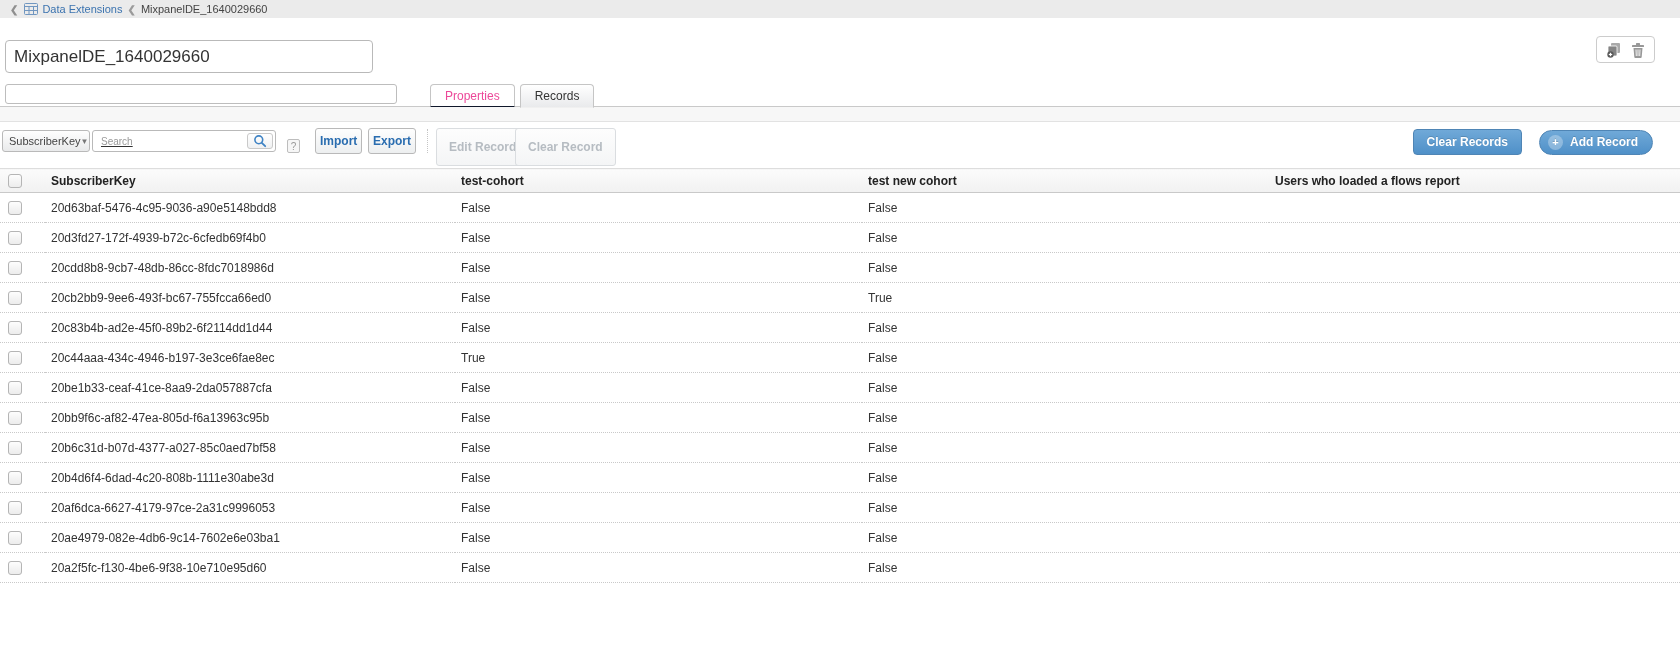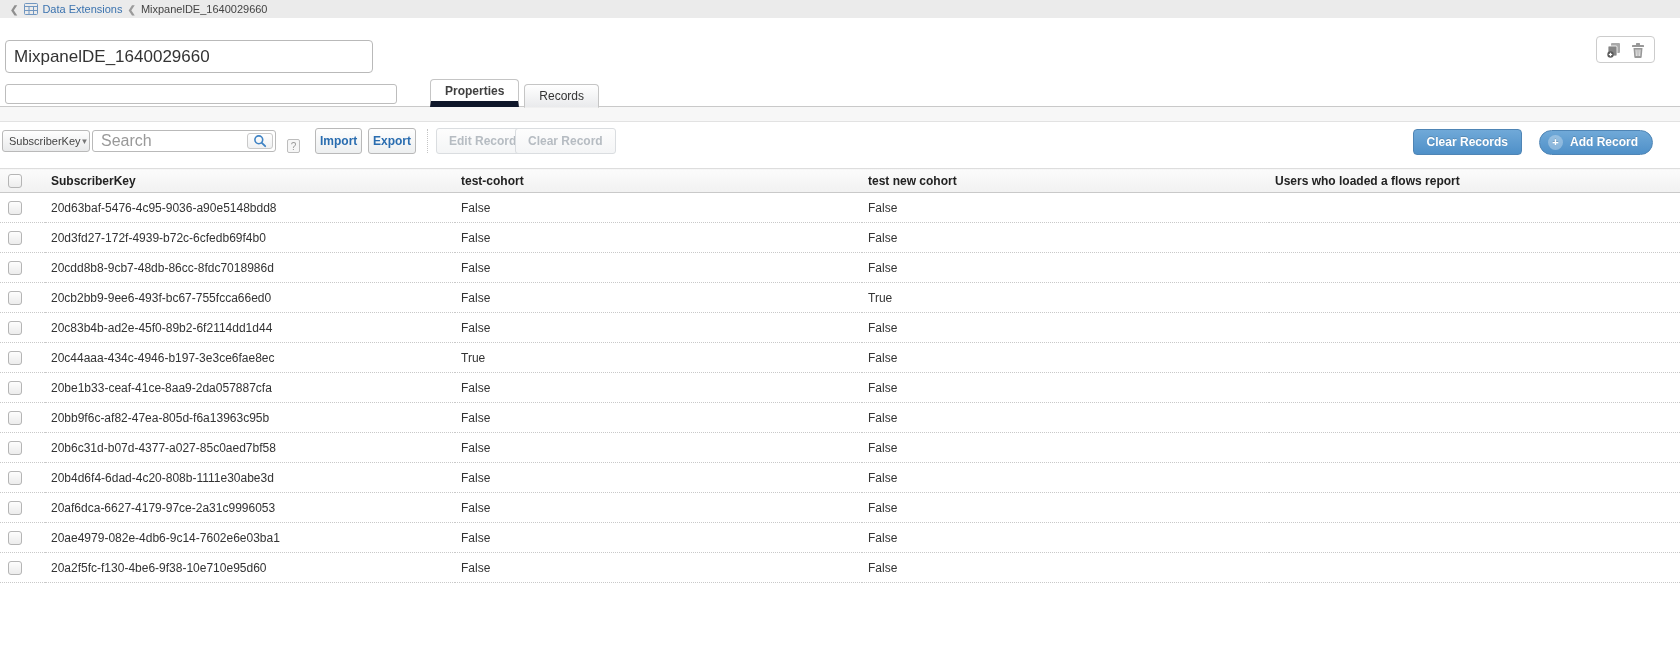--- a/index.html
+++ b/index.html
@@ -49,7 +49,7 @@
     font-size:12px; padding:4px 14px 3px 14px; border:1px solid #c5c5c5;
     border-radius:4px 4px 0 0; cursor:pointer; background:#fff;
   }
-  .tab.inactive { color:#404040; border-bottom:6px solid #0f172a;font-weight:bold; }
+  .tab.inactive { color:#ec4899; border-bottom:1px solid #0f172a; }
   .tab.active {
     color:#333; background:linear-gradient(#ffffff,#e9eaec);
     border-bottom:1px solid #f0f0f0; position:relative; top:1px; padding-bottom:4px;margin-top:39px;

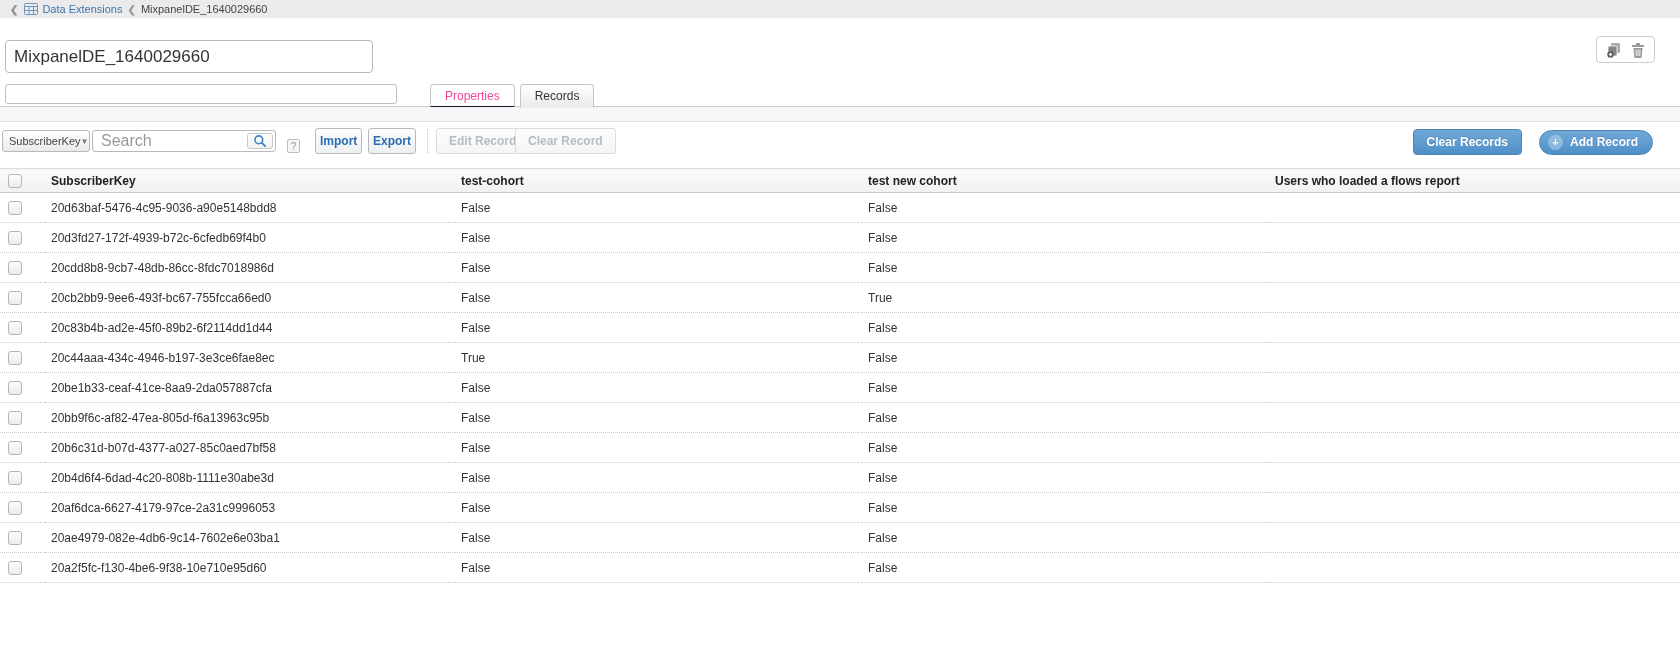--- a/index.html
+++ b/index.html
@@ -68,7 +68,7 @@
     border:1px solid #b9b9b9; border-radius:3px; background:#fff; }
   .search-wrap input {
     border:none; outline:none; width:100%; height:100%; padding:0 32px 0 8px;
-    font-size:16px; color:#333; font-family:"Liberation Sans", sans-serif; background:transparent;
+    font-size:10px; color:#333; font-family:"Liberation Sans", sans-serif; background:transparent;text-decoration:underline;
   }
   .search-wrap input::placeholder { color:#999; }
   .search-btn {

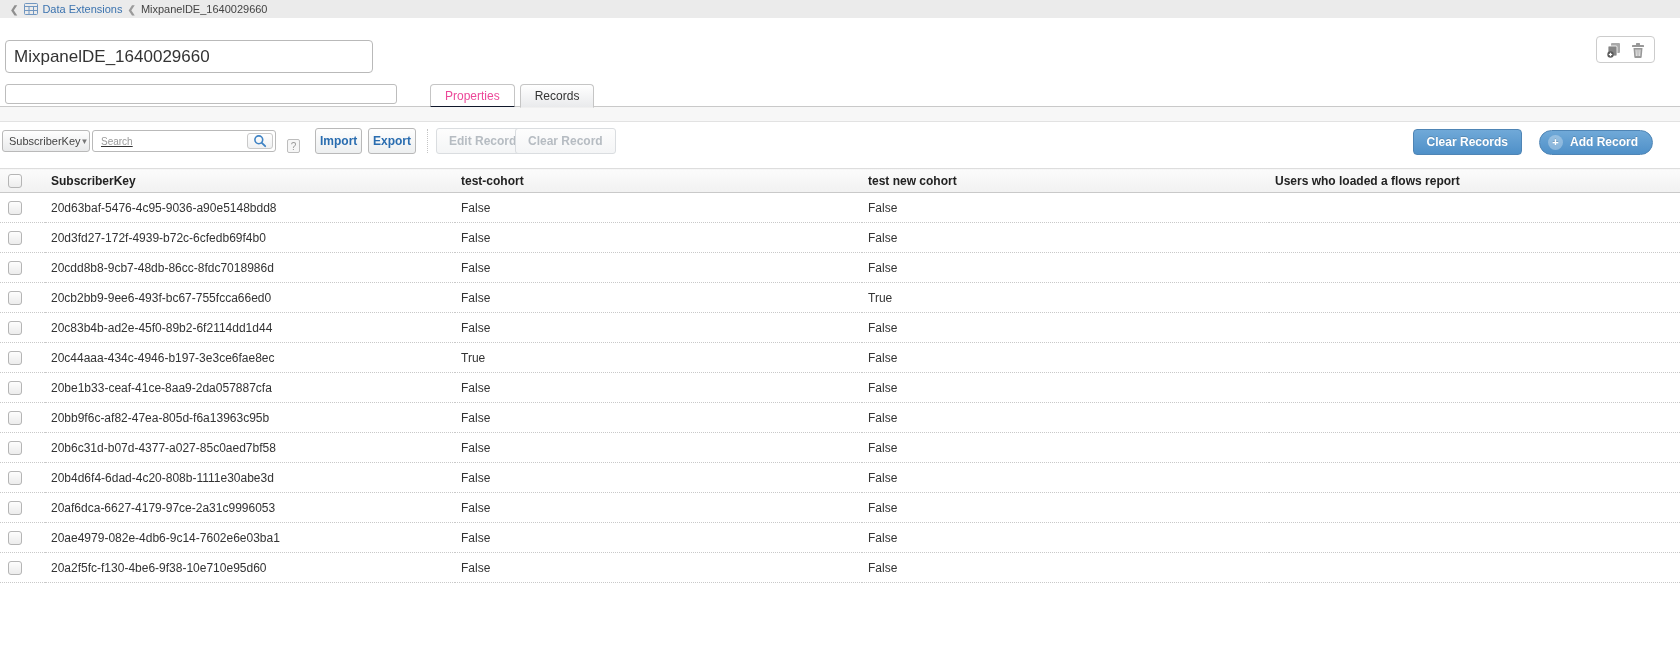--- a/index.html
+++ b/index.html
@@ -88,7 +88,7 @@
   }
   .btn-disabled {
     border:1px solid #dadde0; border-radius:3px; color:#b6bcc2;
-    background:linear-gradient(#fdfdfd,#f4f5f6); padding:5px 12px; cursor:default;
+    background:linear-gradient(#fdfdfd,#f4f5f6); padding:11px 12px; cursor:default;
   }
   .tb-import { position:absolute; left:315px; top:0; }
   .tb-export { position:absolute; left:368px; top:0; }

